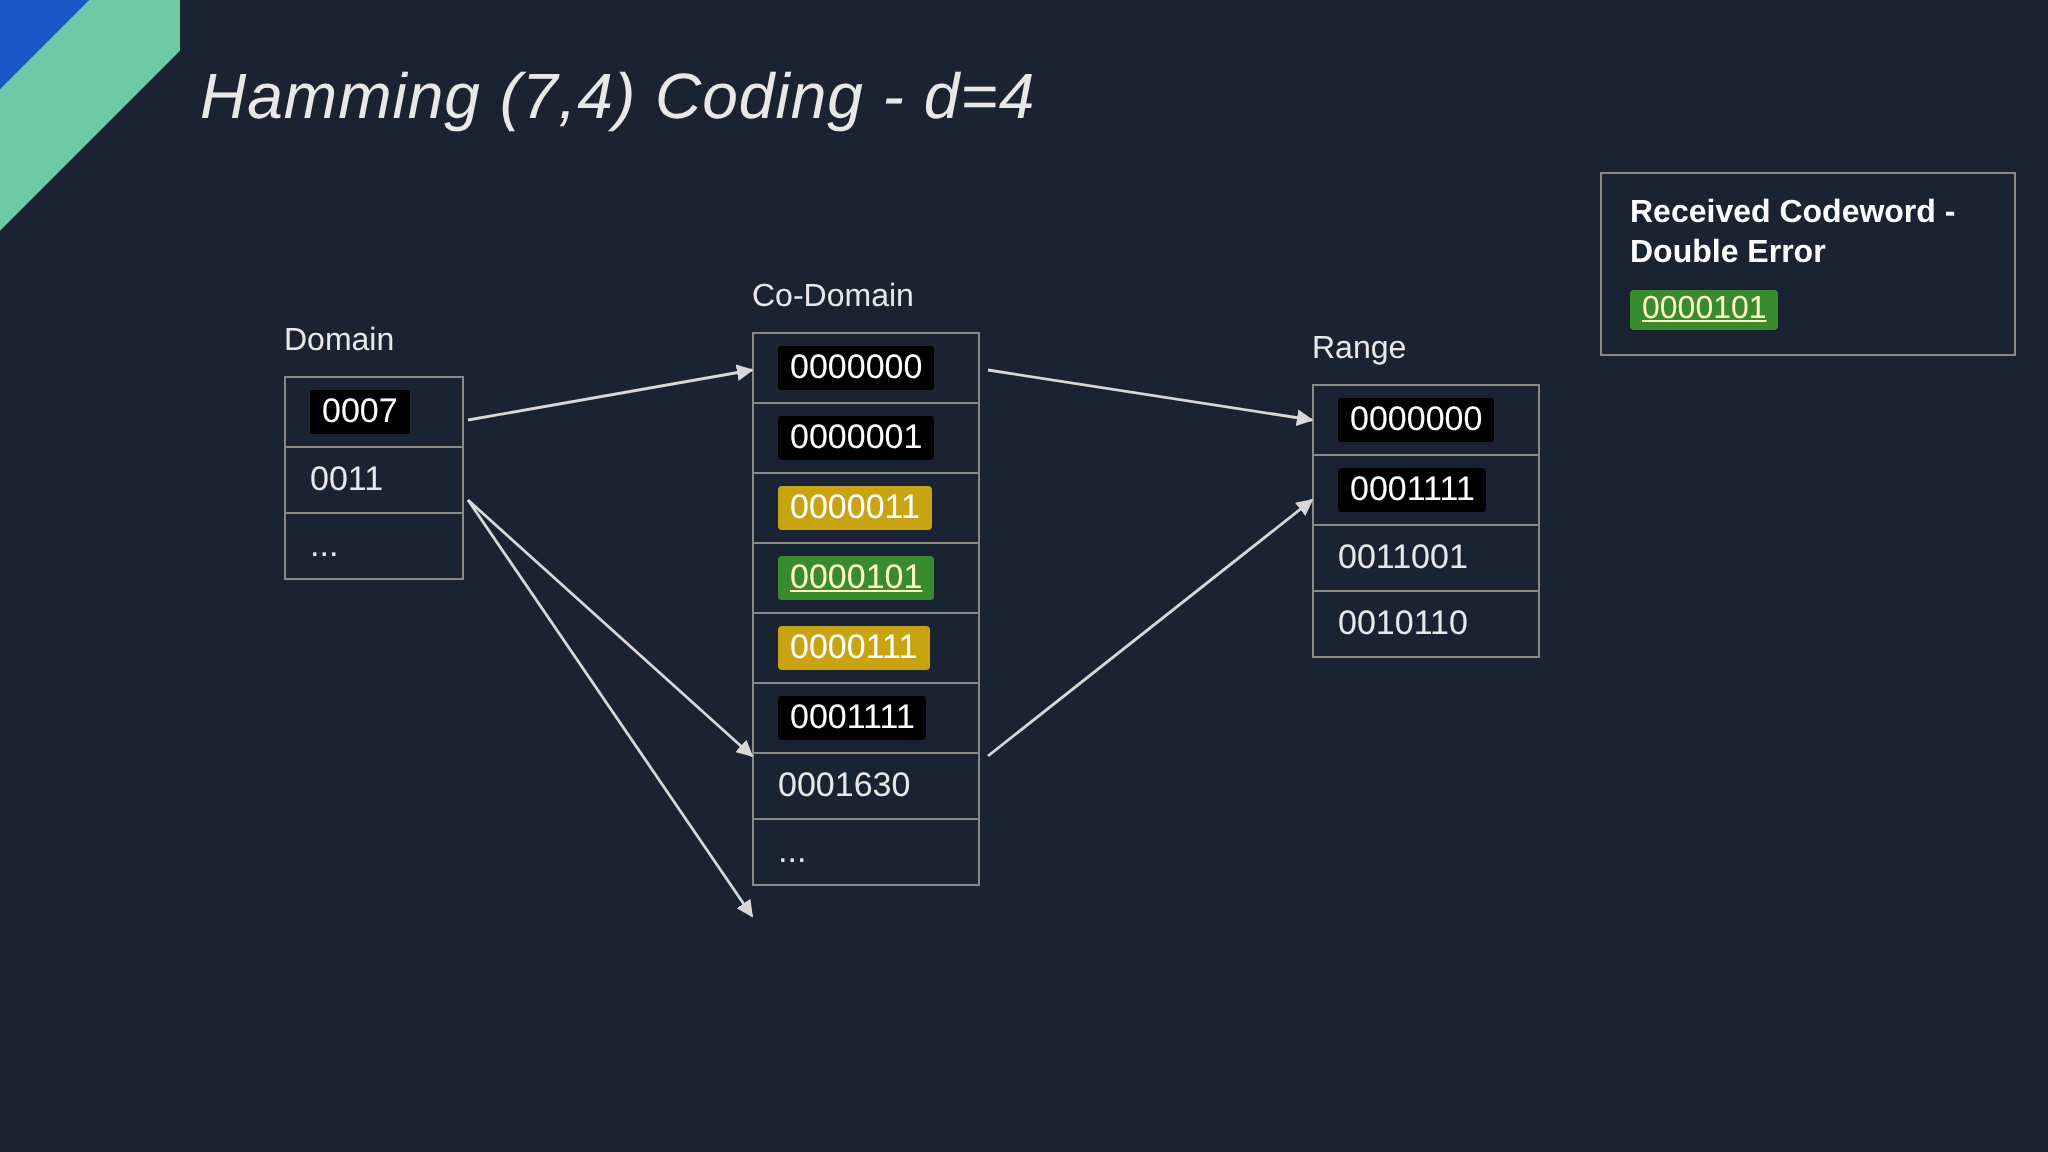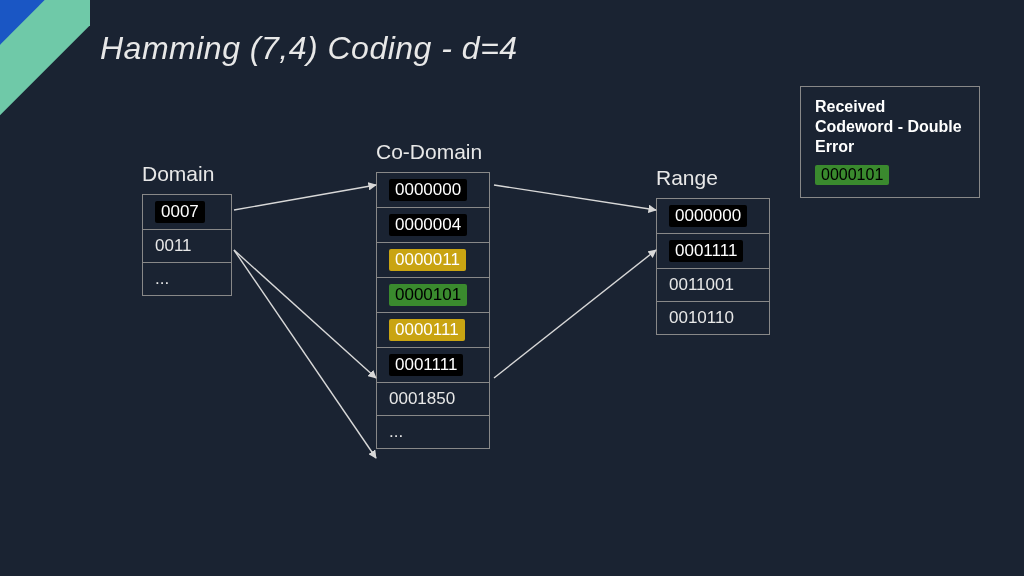--- a/index.html
+++ b/index.html
@@ -138,7 +138,7 @@
     </div>
 </div>
 
-<div class="received-box" style="top:86px; left:800px; width:180px;">
+<div class="received-box" style="top:86px; left:800px; width:208px;">
   <div class="received-title">Received Codeword - Double Error</div>
   <span id="received-val" class="hl green">0000101</span>
 </div>

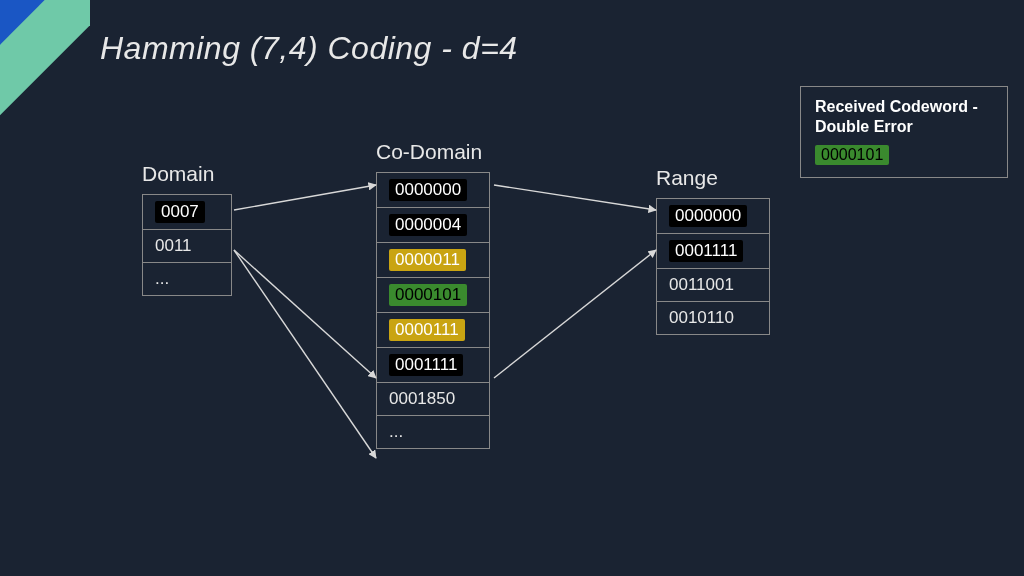--- a/index.html
+++ b/index.html
@@ -51,7 +51,7 @@
     position: absolute;
   }
   .col-label {
-    font-size: 21px;
+    font-size: 16px;
     margin-bottom: 8px;
     color: #e8e8e8;
   }

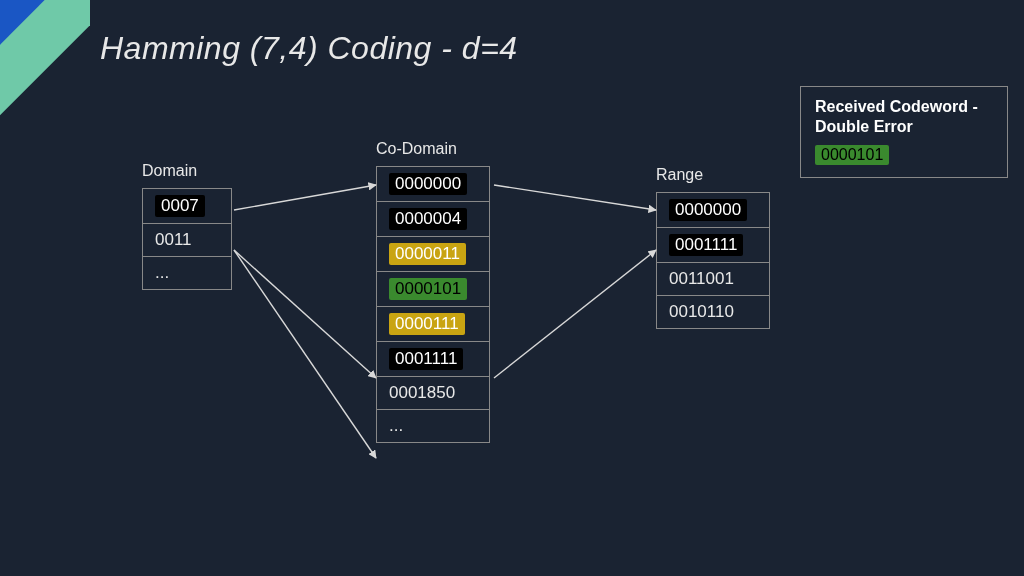--- a/index.html
+++ b/index.html
@@ -74,7 +74,7 @@
   }
   .orange { background: #000000; color: #fff; }
   .yellow { background: #c9a412; color: #fff; }
-  .green  { background: #3a8a2e; color: #000000; }
+  .green  { background: #3a8a2e; color: #fef9c3; text-decoration: underline; }
   .received-box {
     position: absolute;
     border: 1px solid #888;

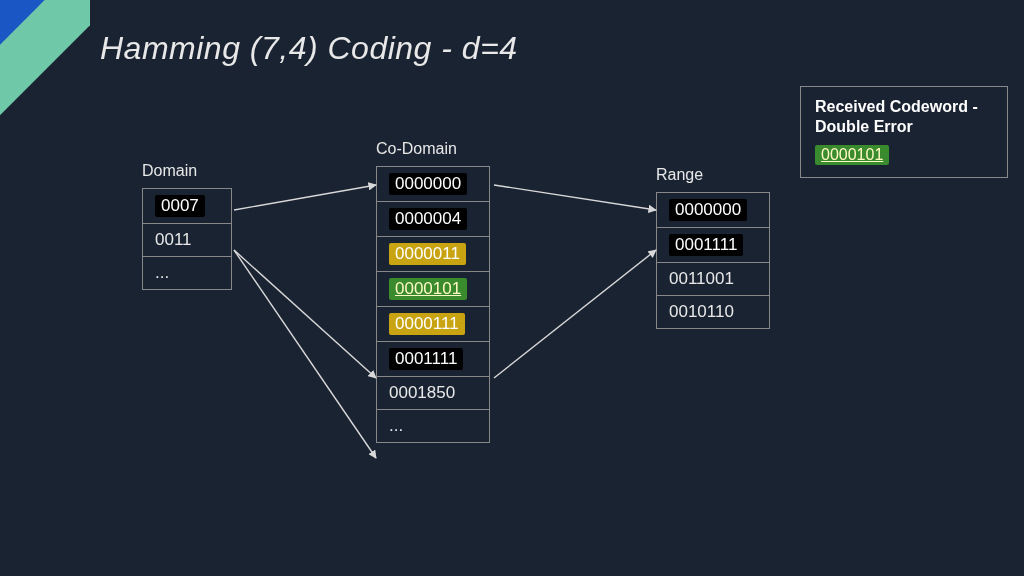--- a/index.html
+++ b/index.html
@@ -118,7 +118,7 @@
   <div class="col-label">Co-Domain</div>
   <div class="cell-group" id="codomain-cells">
       <div class="cell wide"><span class="hl orange">0000000</span></div>
-      <div class="cell wide"><span class="hl orange">0000004</span></div>
+      <div class="cell wide"><span class="hl orange">0000001</span></div>
       <div class="cell wide"><span class="hl yellow">0000011</span></div>
       <div class="cell wide"><span class="hl green">0000101</span></div>
       <div class="cell wide"><span class="hl yellow">0000111</span></div>

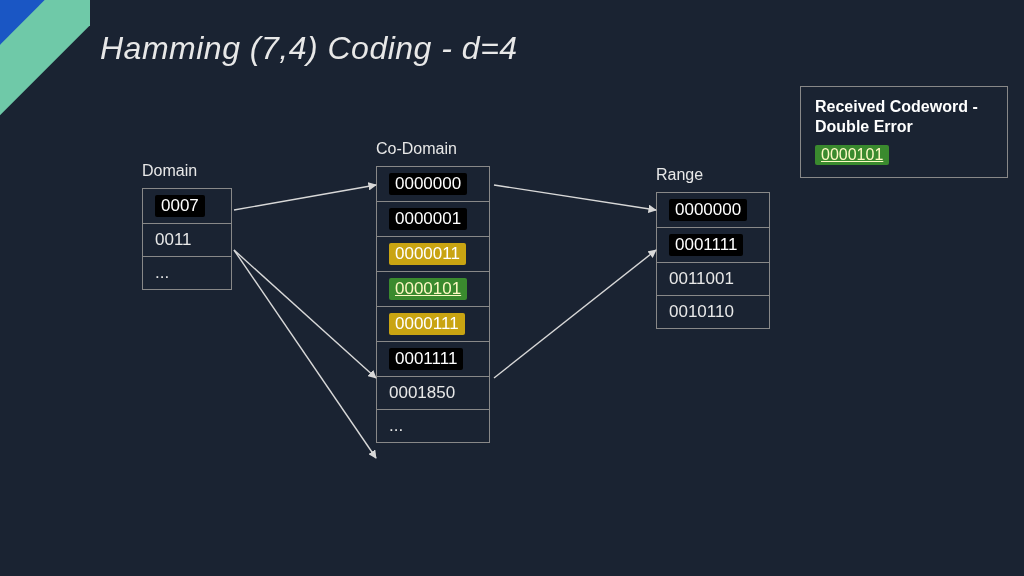--- a/index.html
+++ b/index.html
@@ -123,7 +123,7 @@
       <div class="cell wide"><span class="hl green">0000101</span></div>
       <div class="cell wide"><span class="hl yellow">0000111</span></div>
       <div class="cell wide"><span class="hl orange">0001111</span></div>
-      <div class="cell wide">0001850</div>
+      <div class="cell wide">0001630</div>
       <div class="cell wide">...</div>
     </div>
 </div>

